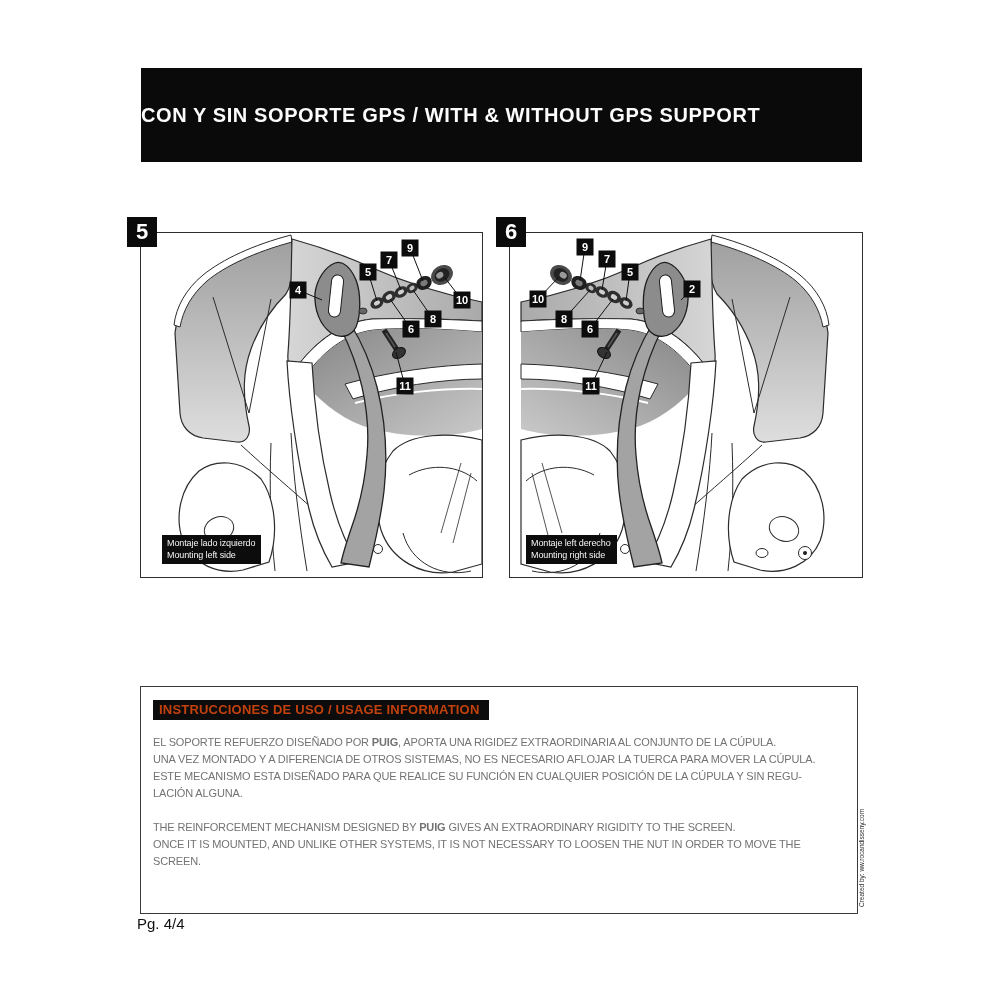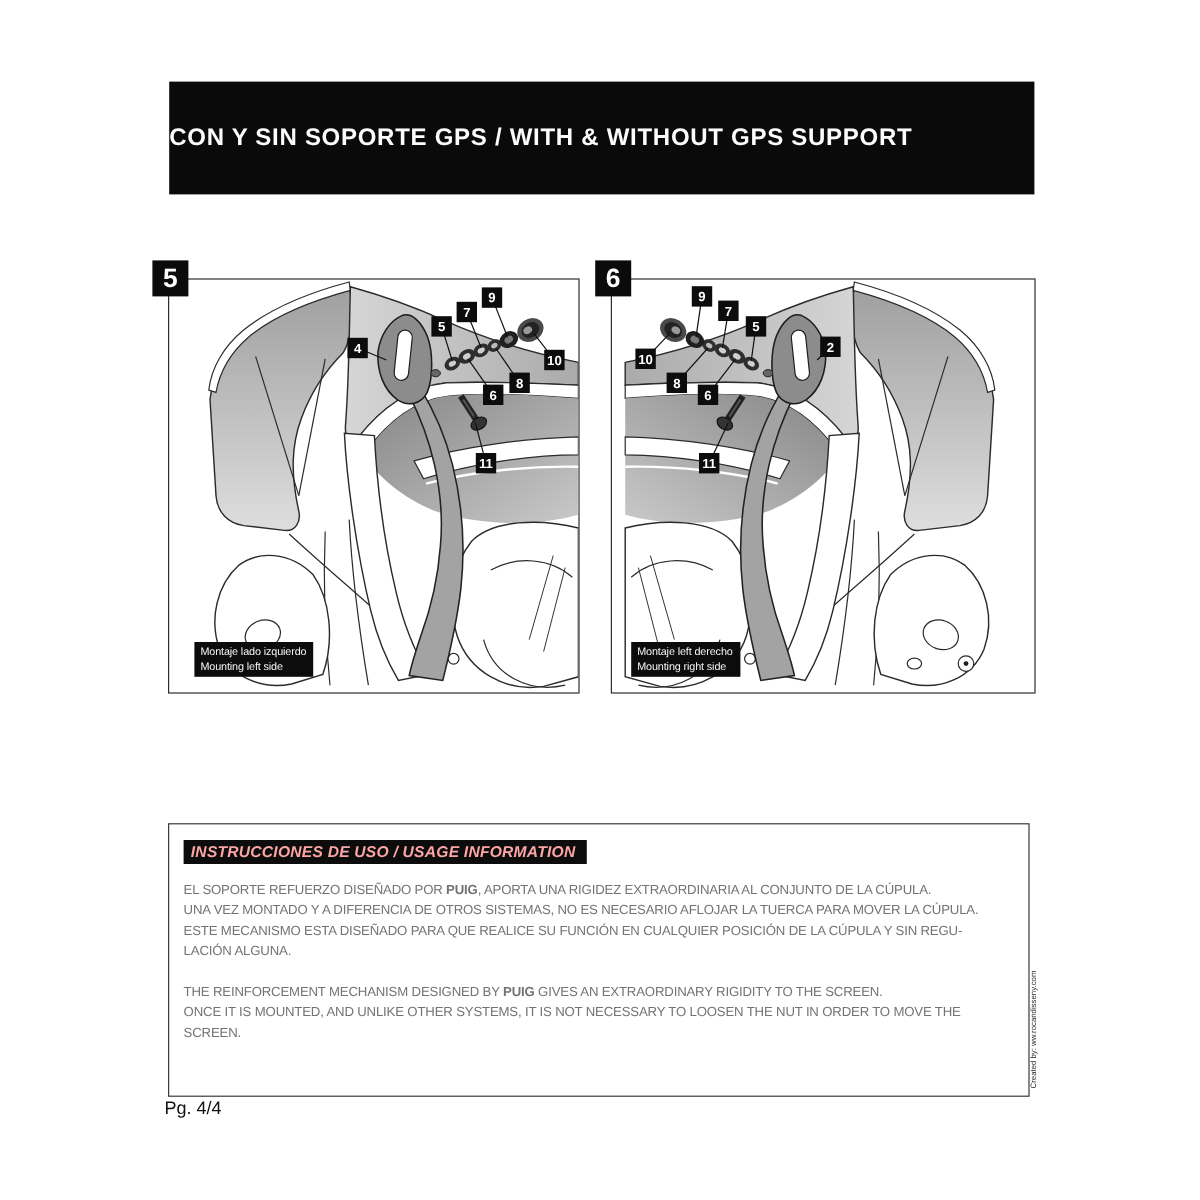--- a/index.html
+++ b/index.html
@@ -42,8 +42,8 @@
     border:1px solid #3a3a3a;background:#ffffff;
   }
   .info-heading{
-    position:absolute;left:12px;top:13px;background:#0c0c0c;color:#fca5a5;
-    font-size:13px;font-weight:bold;letter-spacing:.2px;padding:2px 9px 3px 6px;white-space:nowrap;font-style:italic;
+    position:absolute;left:12px;top:13px;background:#0c0c0c;color:#c2410c;
+    font-size:13px;font-weight:bold;letter-spacing:.2px;padding:2px 9px 3px 6px;white-space:nowrap;
   }
   .para{position:absolute;left:12px;color:#737373;}
   .para-es{top:47px;}

